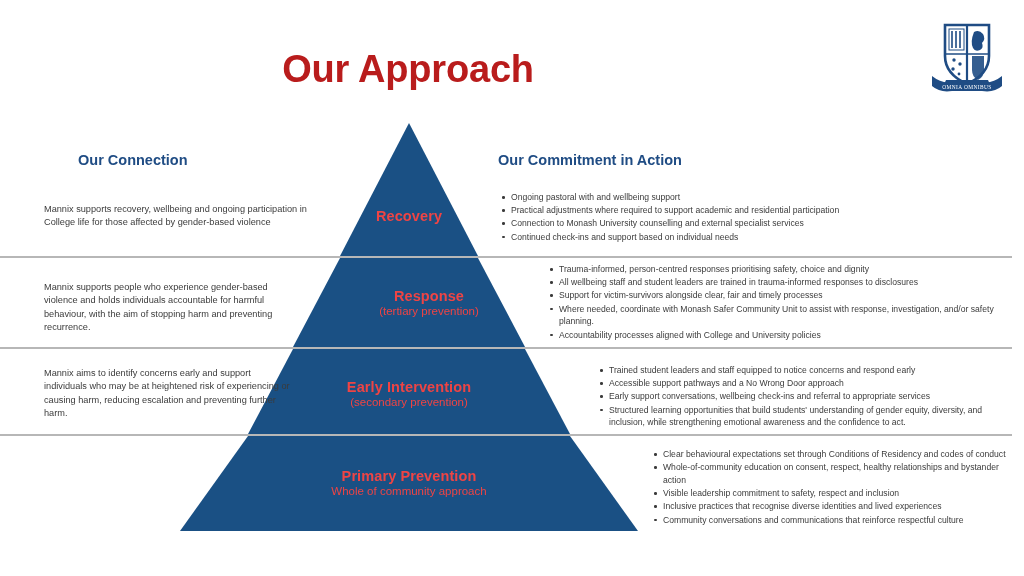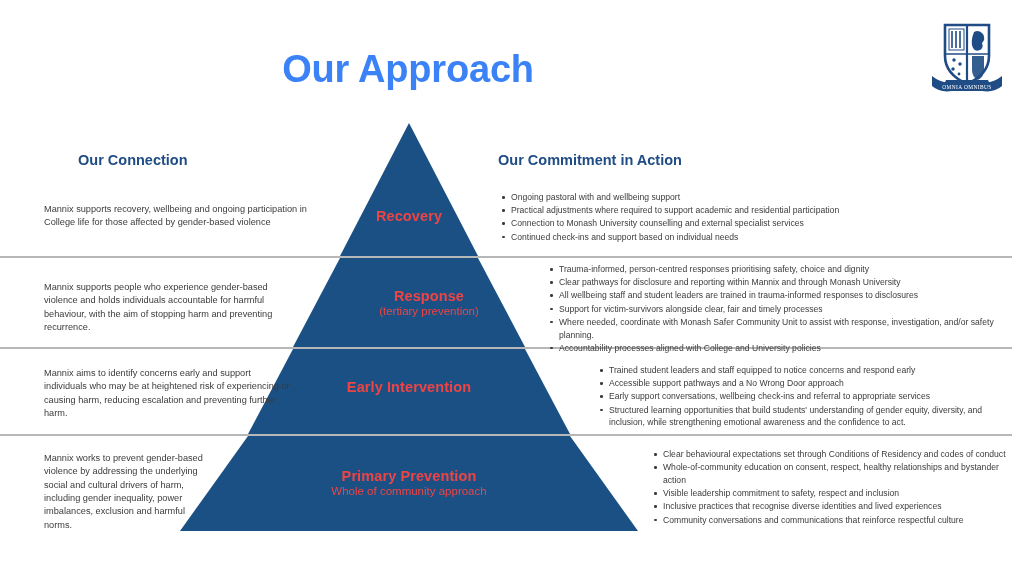--- a/index.html
+++ b/index.html
@@ -30,7 +30,7 @@
     text-align: center;
     font-size: 38px;
     font-weight: bold;
-    color: #3b82f6;
+    color: #b91c1c;
     letter-spacing: -0.2px;
   }
 

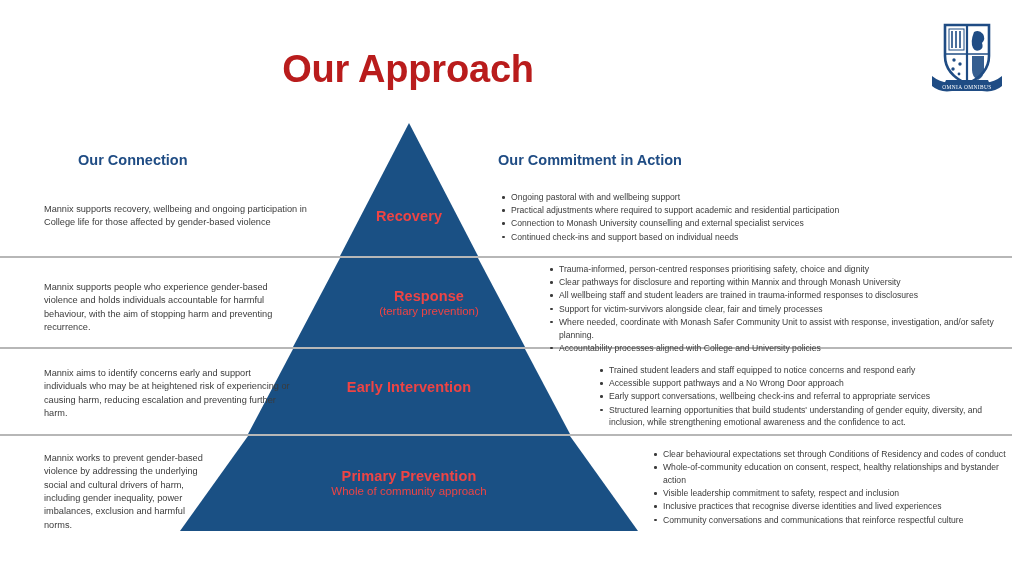--- a/index.html
+++ b/index.html
@@ -228,7 +228,6 @@
     </ul>
   <ul class="actions a-response">
       <li>Trauma-informed, person-centred responses prioritising safety, choice and dignity</li>
-      <li>Clear pathways for disclosure and reporting within Mannix and through Monash University</li>
       <li>All wellbeing staff and student leaders are trained in trauma-informed responses to disclosures</li>
       <li>Support for victim-survivors alongside clear, fair and timely processes</li>
       <li>Where needed, coordinate with Monash Safer Community Unit to assist with response, investigation, and/or safety planning.</li>

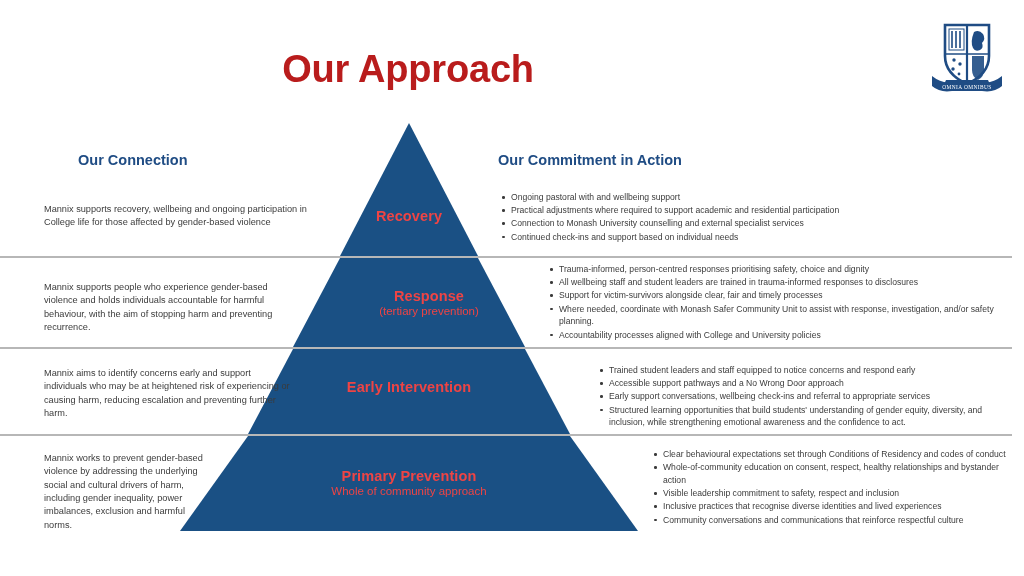--- a/index.html
+++ b/index.html
@@ -201,6 +201,7 @@
 
   <div class="tier-label tl-early">
     <span class="t-main">Early Intervention</span>
+    <span class="t-sub">(secondary prevention)</span>
   </div>
 
   <div class="tier-label tl-primary">

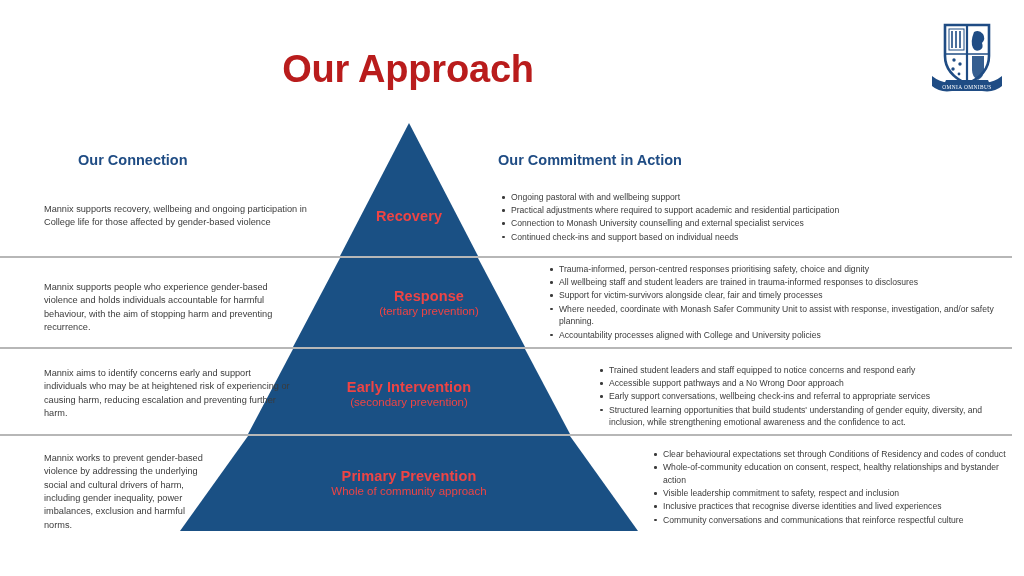--- a/index.html
+++ b/index.html
@@ -219,7 +219,6 @@
 
   <div class="commit c-early">Mannix aims to identify concerns early and support individuals who may be at heightened risk of experiencing or causing harm, reducing escalation and preventing further harm.</div>
 
-  <div class="commit c-primary">Mannix works to prevent gender-based violence by addressing the underlying social and cultural drivers of harm, including gender inequality, power imbalances, exclusion and harmful norms.</div>
 
   <ul class="actions a-recovery">
       <li>Ongoing pastoral with and wellbeing support</li>

